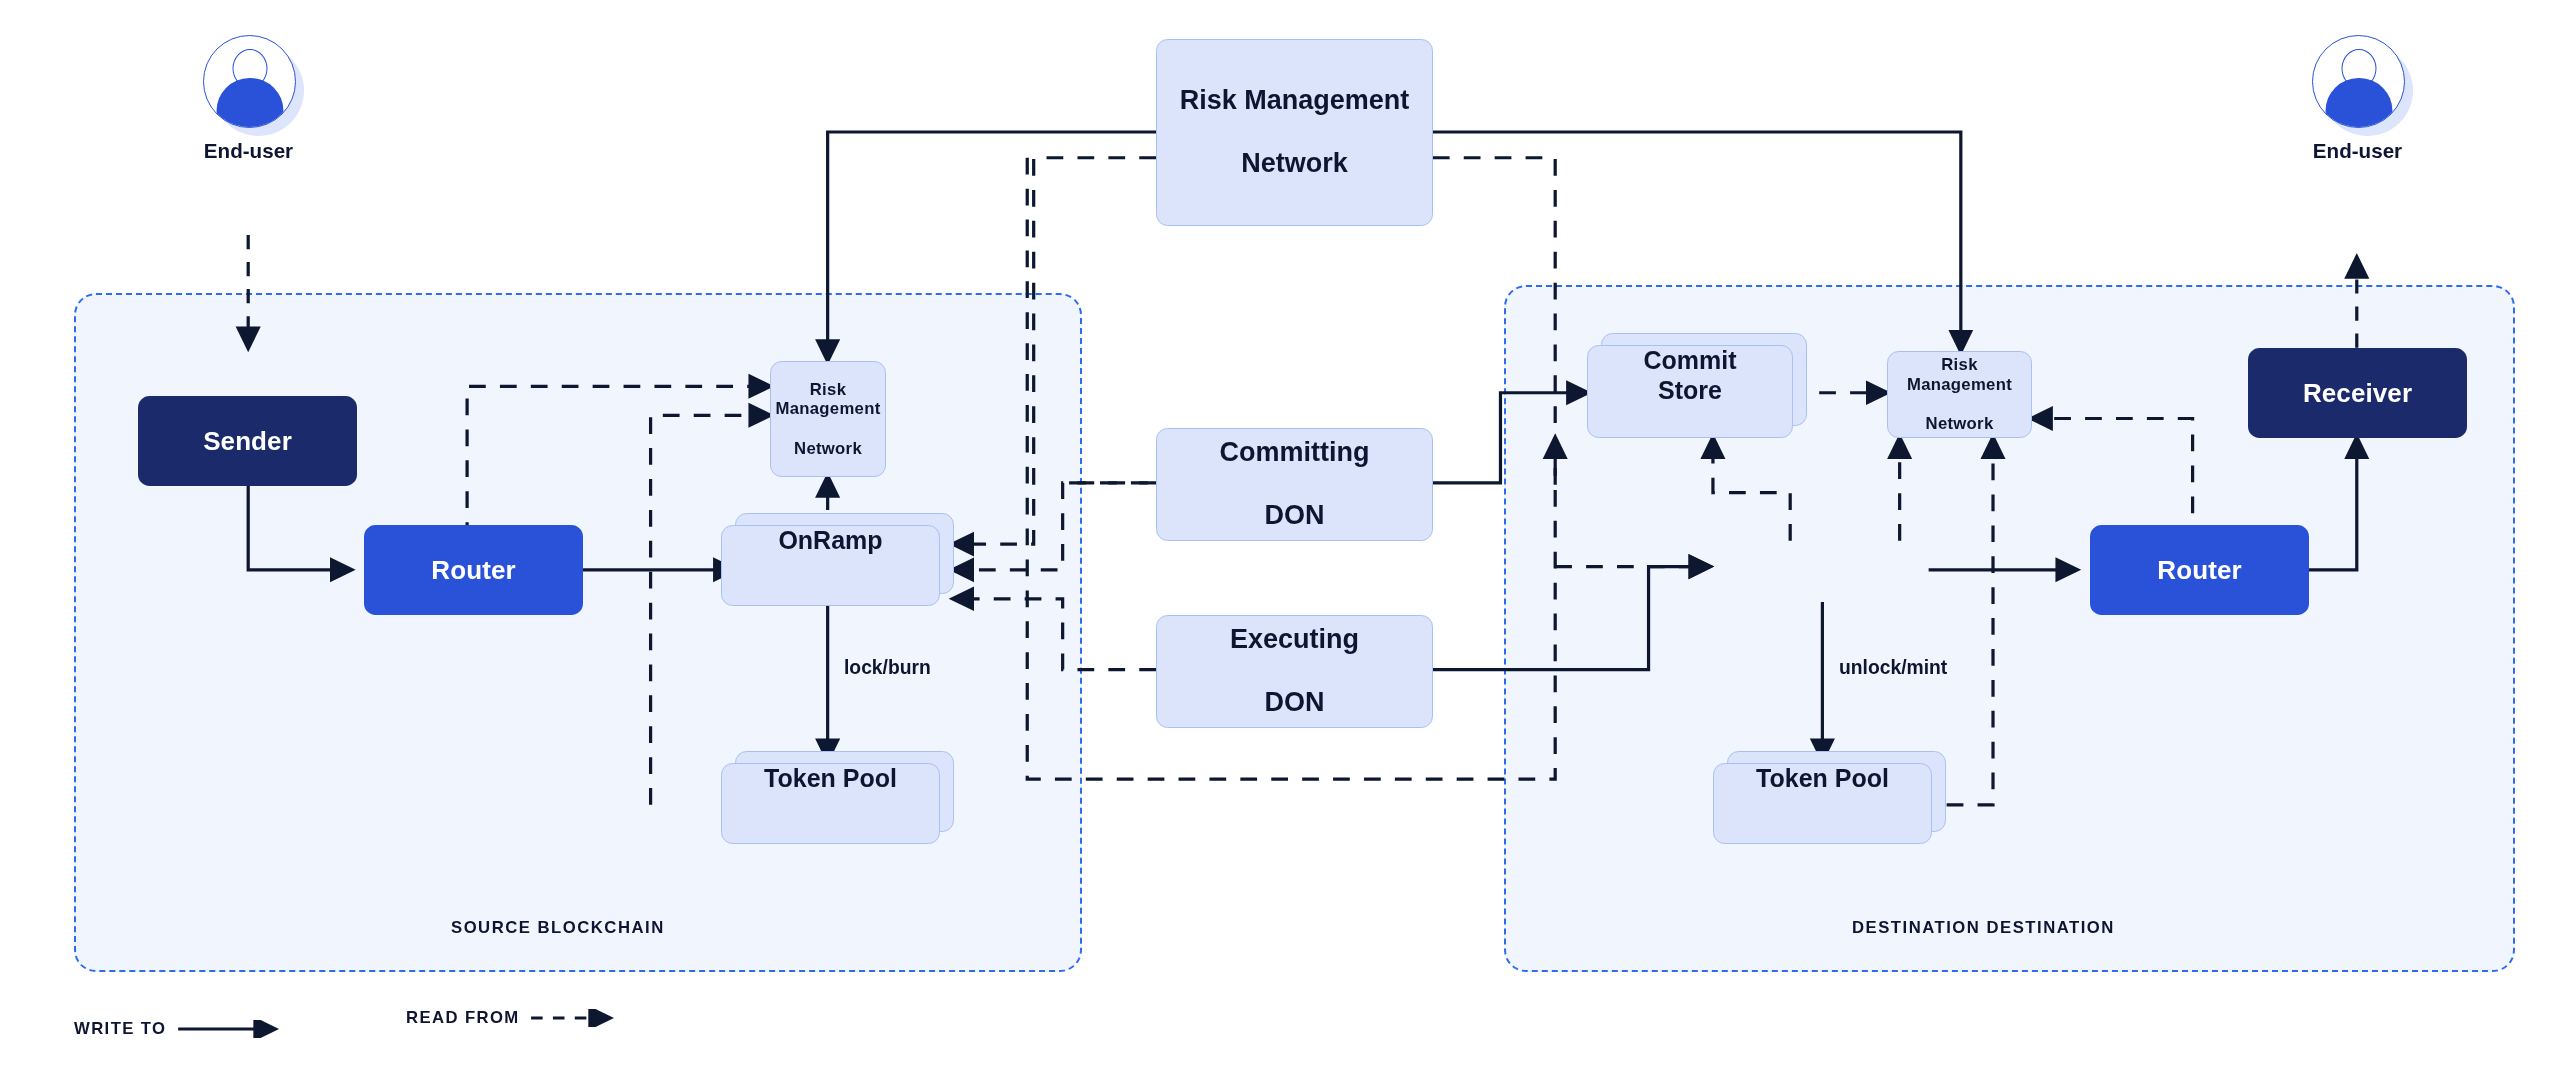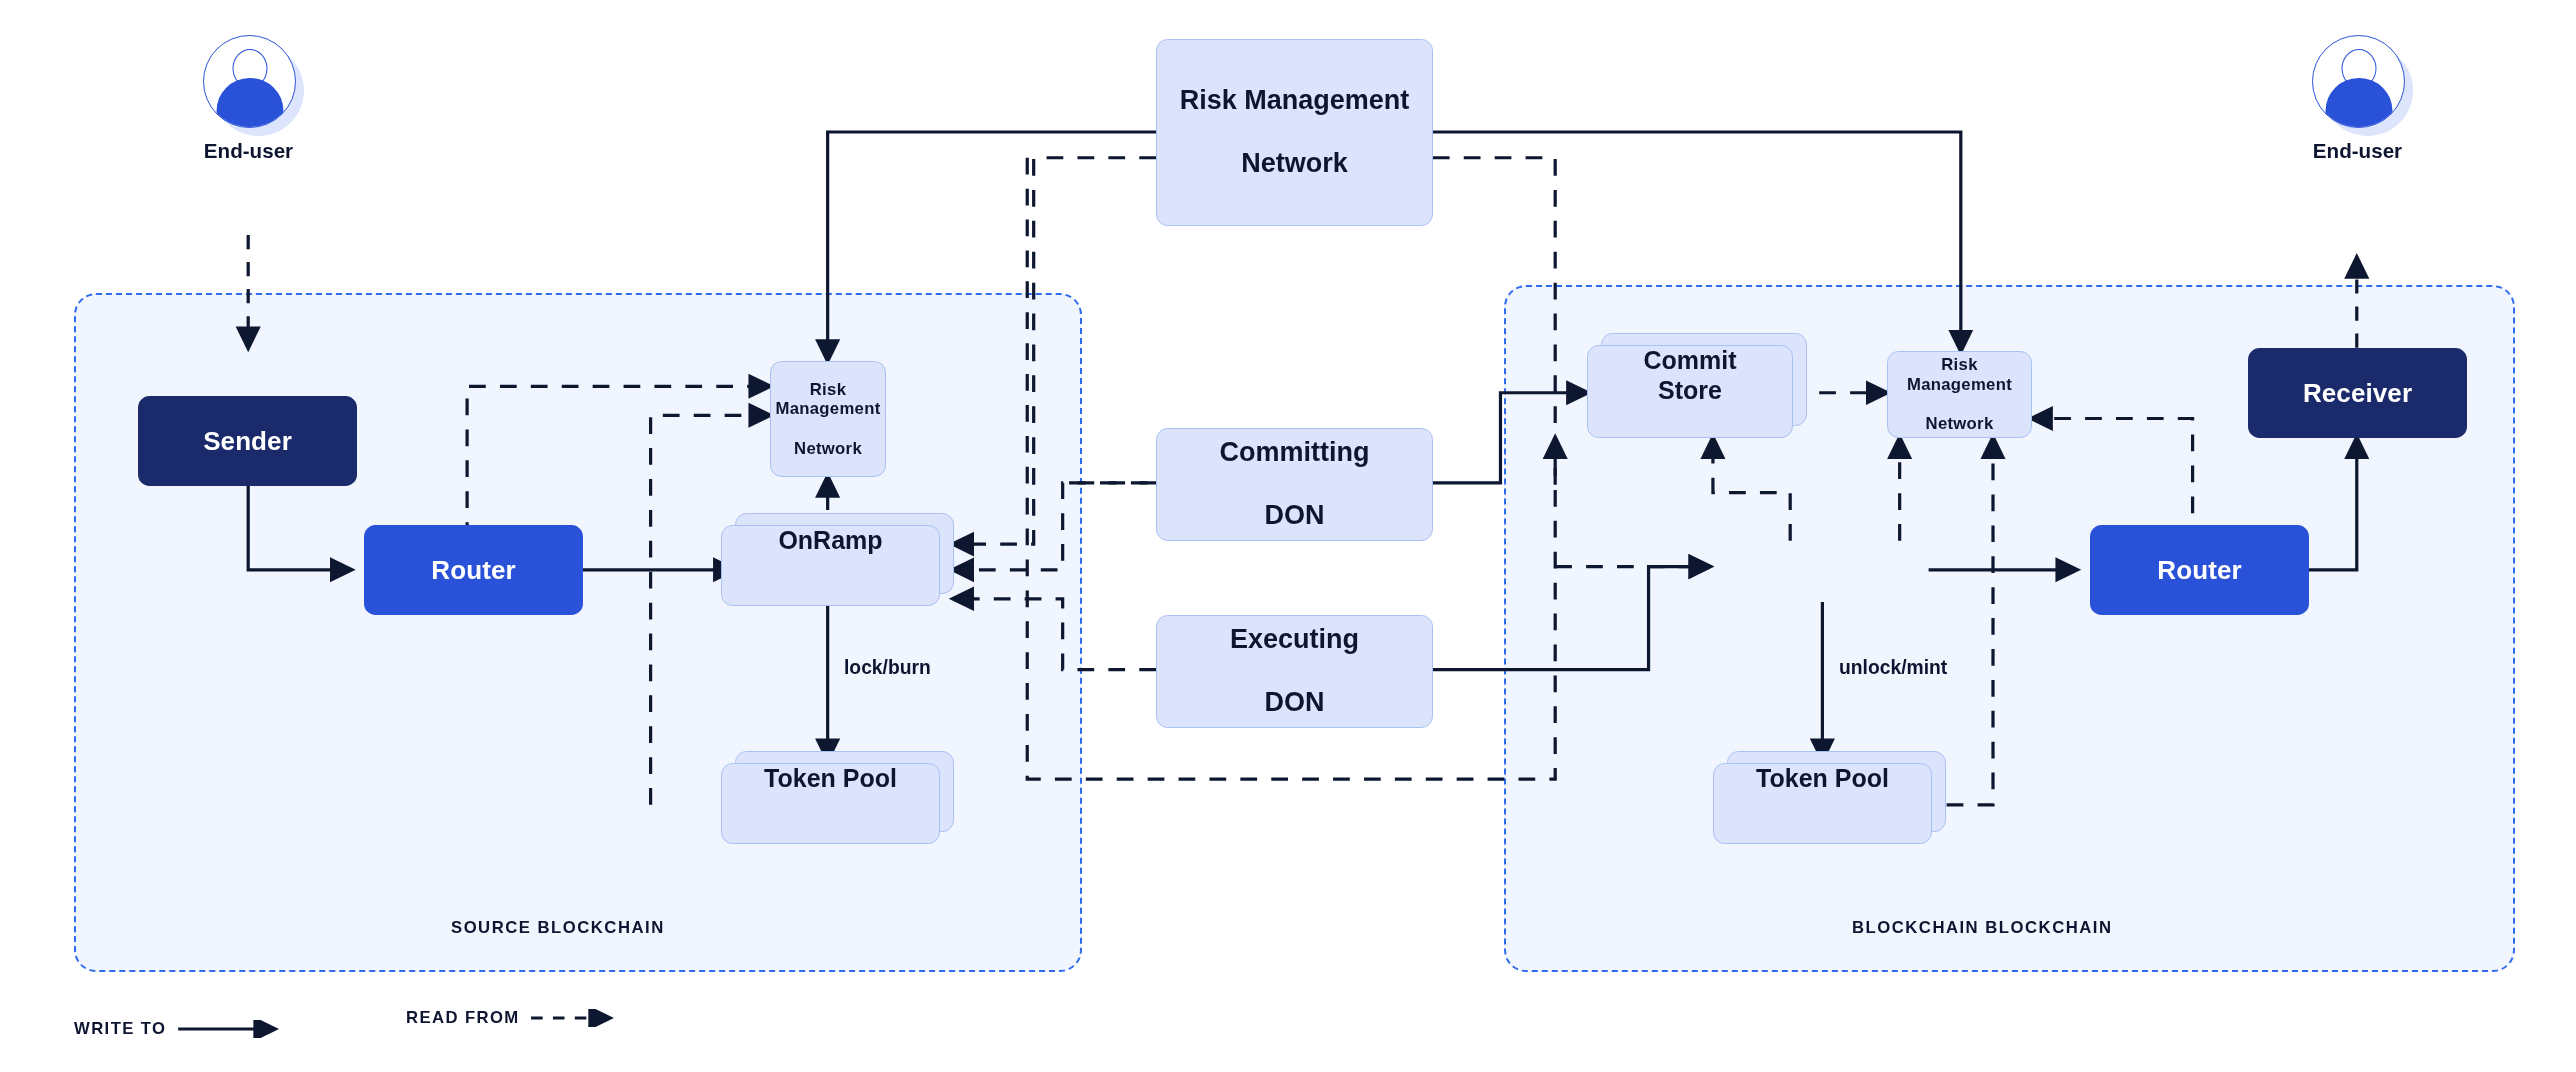--- a/index.html
+++ b/index.html
@@ -67,7 +67,7 @@
   <div class="chain-label" style="left:451px;top:918px;">SOURCE BLOCKCHAIN</div>
 
   <div class="chain" style="left:1504px;top:285px;width:1011px;height:687px;"></div>
-  <div class="chain-label" style="left:1852px;top:918px;">BLOCKCHAIN BLOCKCHAIN</div>
+  <div class="chain-label" style="left:1852px;top:918px;">DESTINATION DESTINATION</div>
 
   <svg class="layer" viewBox="0 0 4000 1665" style="z-index:3;">
     <defs>

